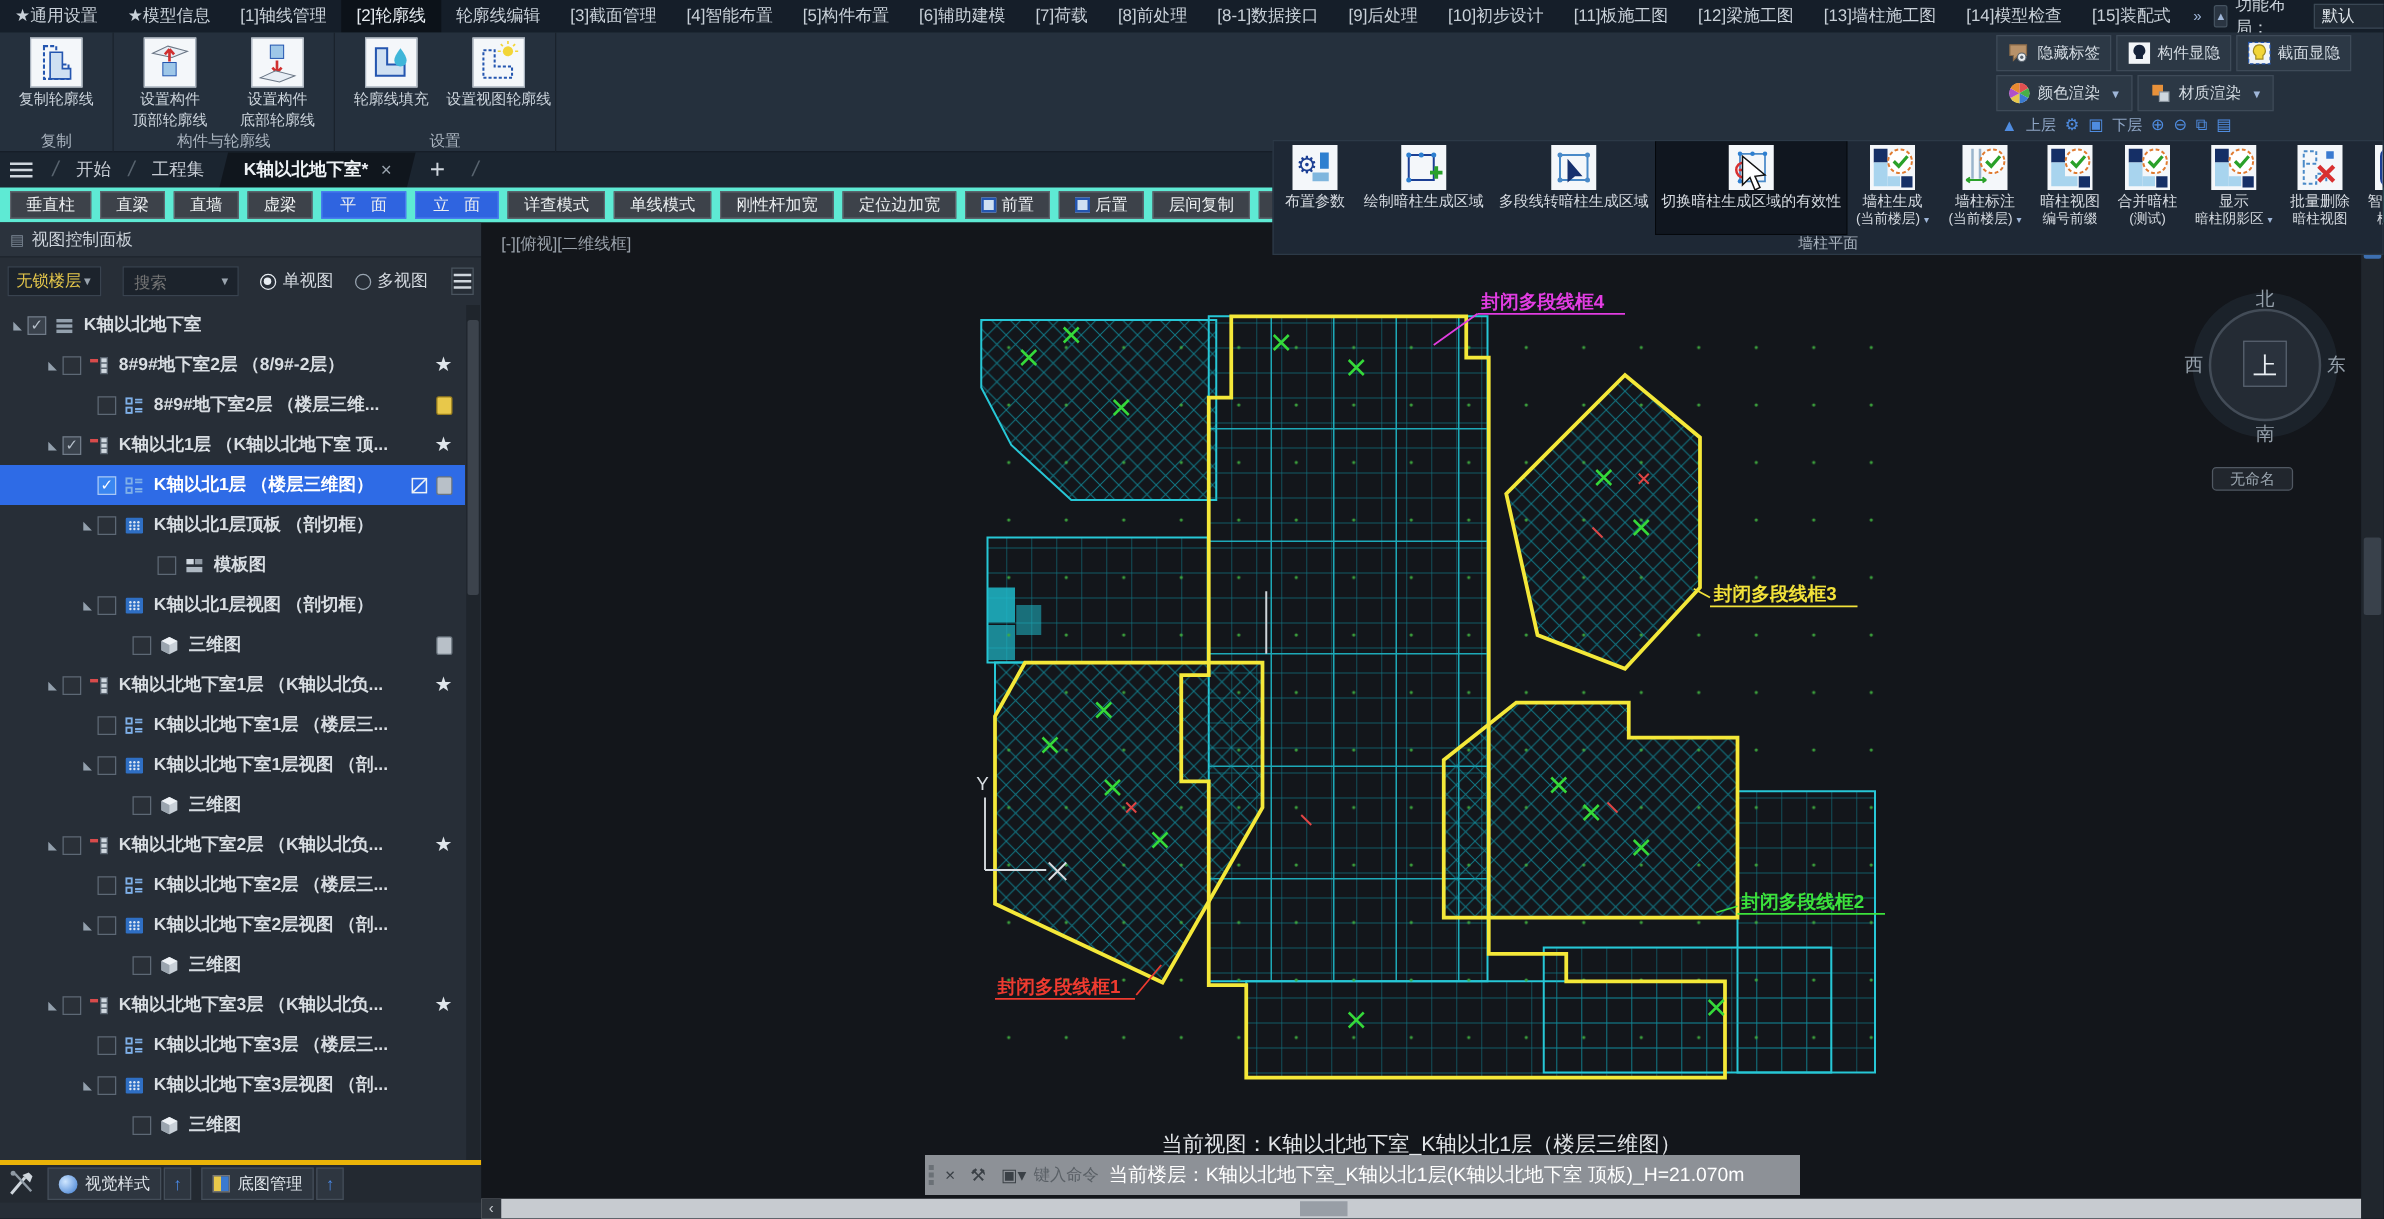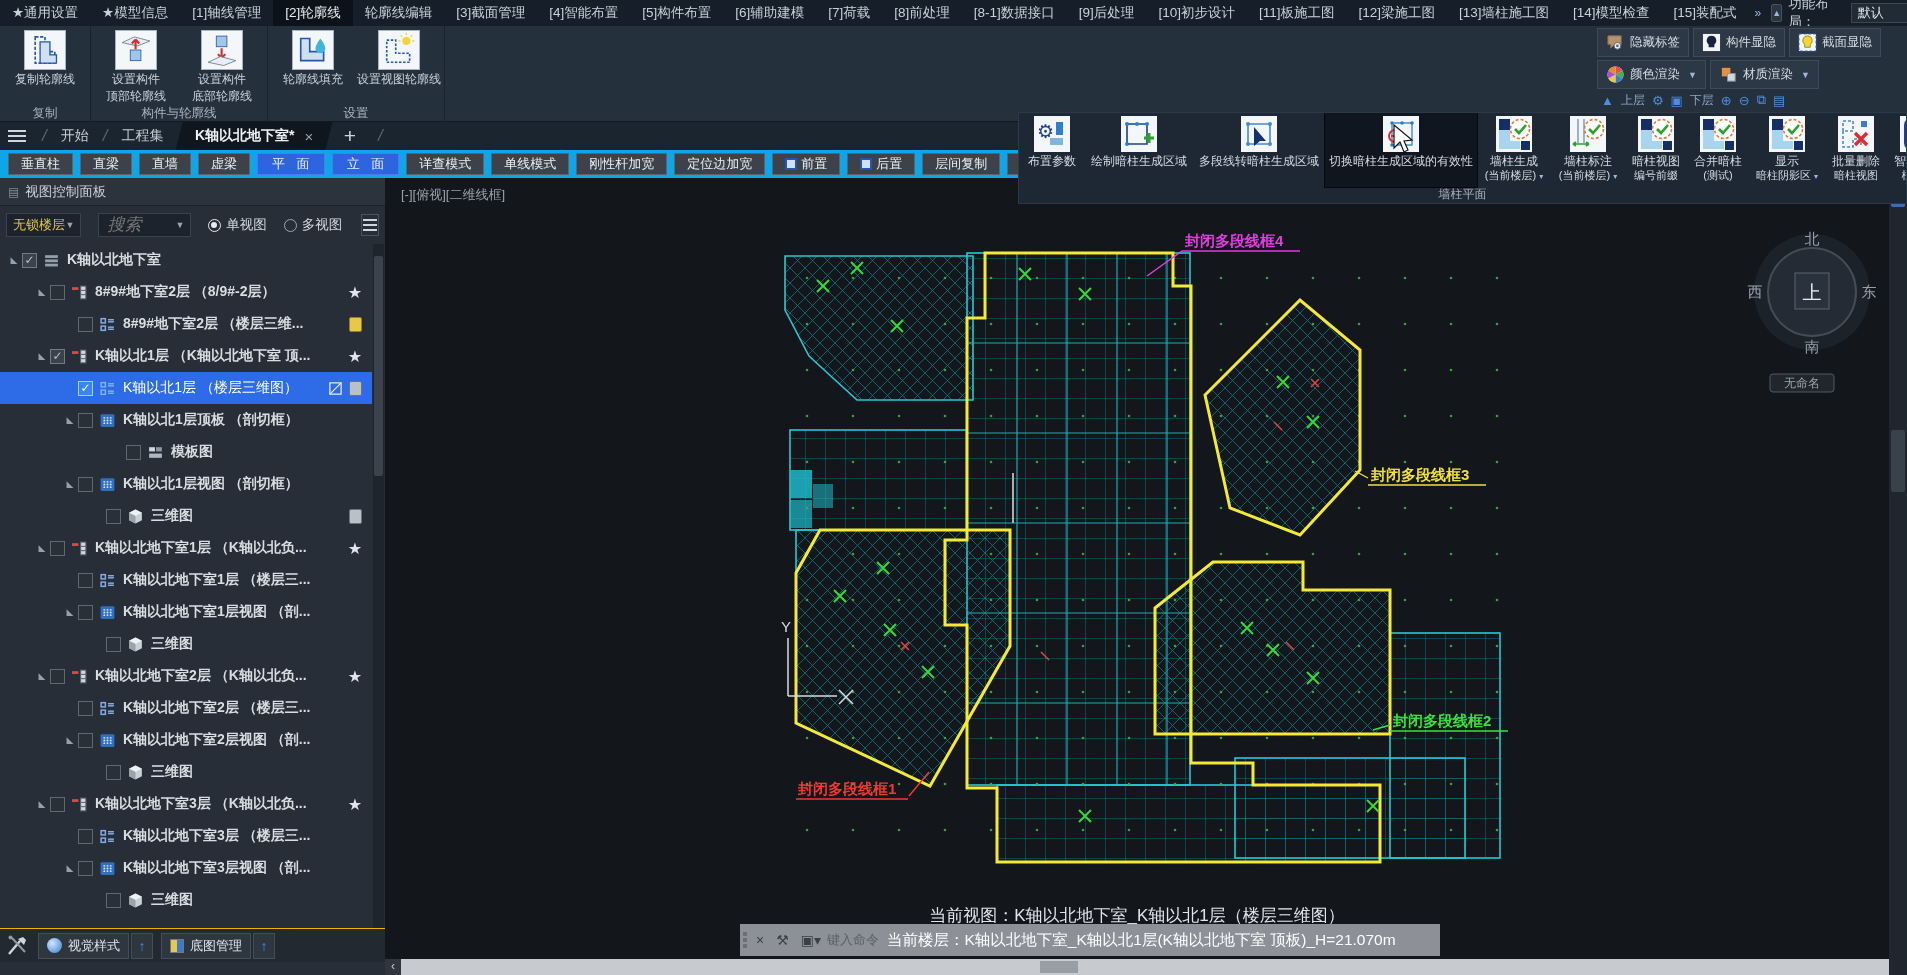--- a/index.html
+++ b/index.html
@@ -48,7 +48,7 @@
   #tab-add{color:#cfd6dd;font-size:21px;padding:0 14px;}
 
   
-  #toolbar{position:absolute;left:0;top:150px;width:1907px;height:28px;background:#0ea5e9;display:flex;align-items:center;gap:7px;padding-left:8px;}
+  #toolbar{position:absolute;left:0;top:150px;width:1907px;height:28px;background:#5eead4;display:flex;align-items:center;gap:7px;padding-left:8px;}
   .tb-btn{height:22px;background:#3d424a;border:1px solid #5e646c;color:#eceff1;font-size:13px;display:flex;align-items:center;padding:0 12px;white-space:nowrap;gap:4px;}
   .tb-btn.blue{background:#2f64e0;border-color:#4a7cf0;letter-spacing:4px;padding:0 10px 0 14px;}
   .tb-sq{width:12px;height:12px;background:#cfe0f2;border:2px solid #2456b0;display:inline-block;}

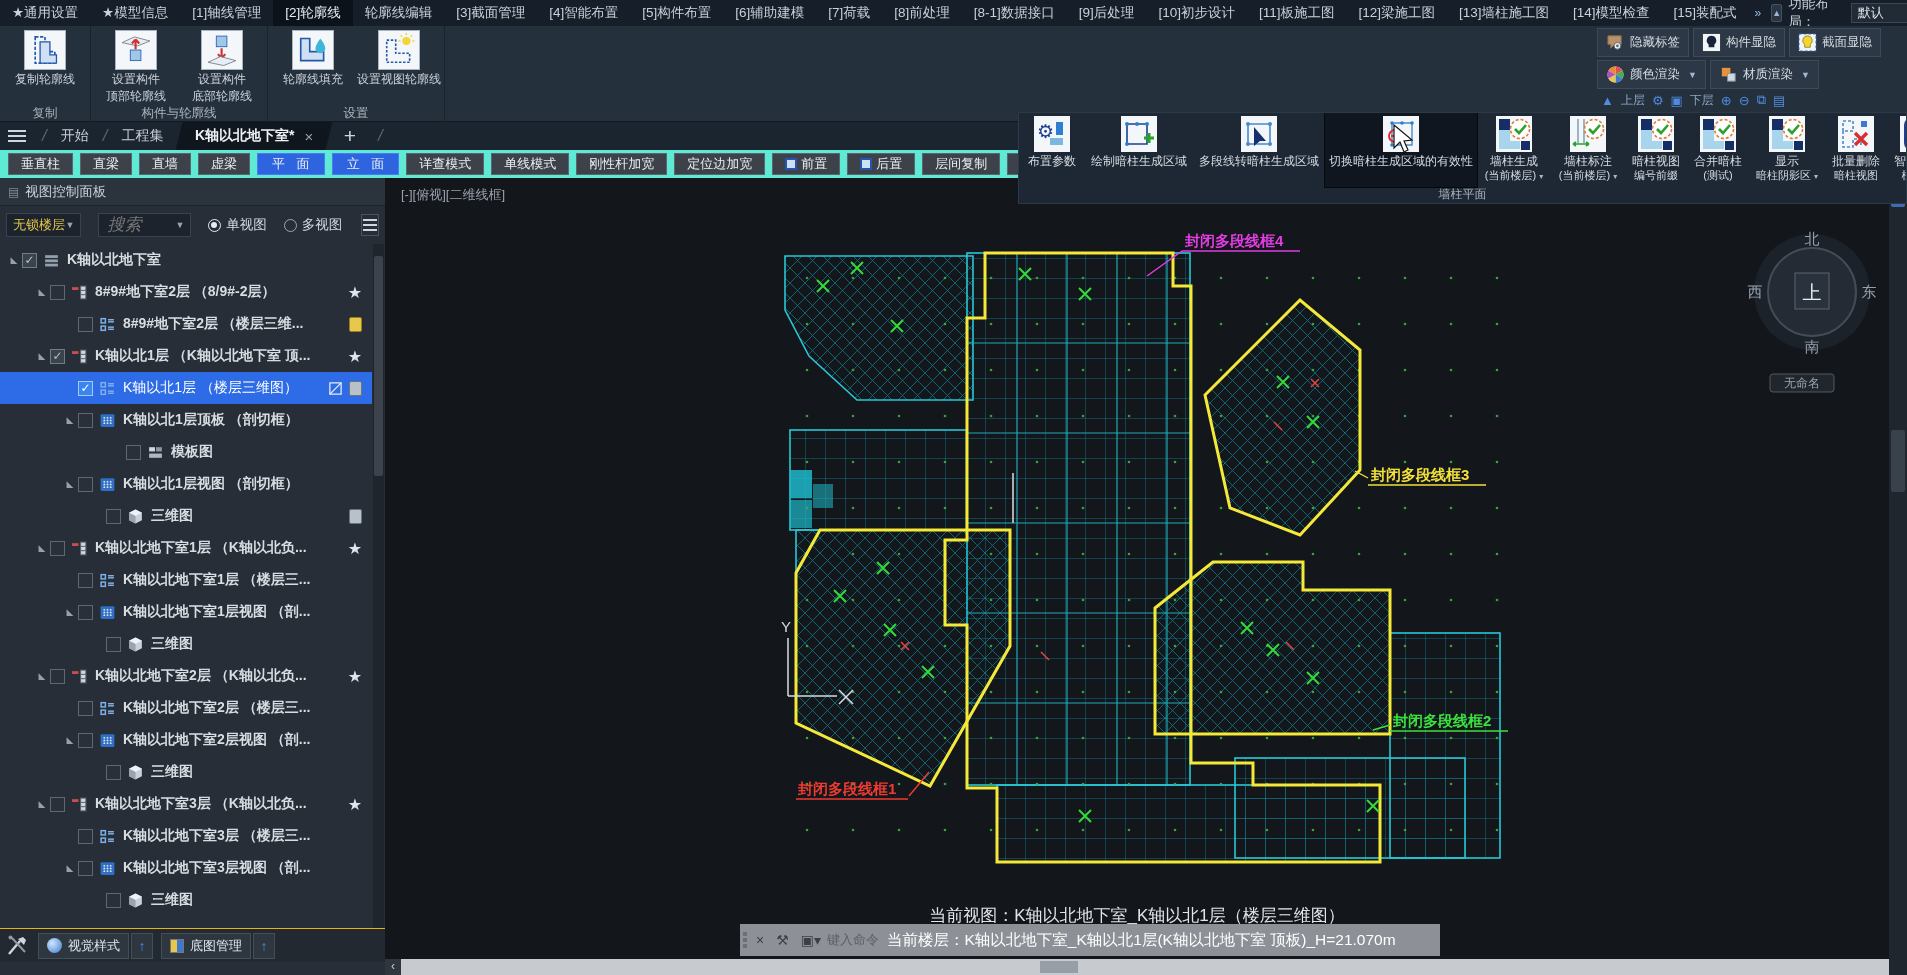--- a/index.html
+++ b/index.html
@@ -74,7 +74,7 @@
   #combo-floor{width:100px;color:#e6c84b;}
   .sb-combo .caret{margin-left:auto;color:#9aa4ae;font-size:9px;}
   #combo-search{width:104px;}
-  #combo-search input{background:transparent;border:none;outline:none;color:#9aa4ae;width:70px;font-size:17px;font-style:italic;}
+  #combo-search input{background:transparent;border:none;outline:none;color:#9aa4ae;width:70px;font-size:13px;}
   .sb-radio{display:flex;align-items:center;gap:5px;color:#d5dae0;font-size:13.5px;white-space:nowrap;}
   .rdot{width:13px;height:13px;border-radius:50%;border:1.5px solid #9aa6b2;display:inline-block;position:relative;}
   .rdot.on{border-color:#e8edf2;}

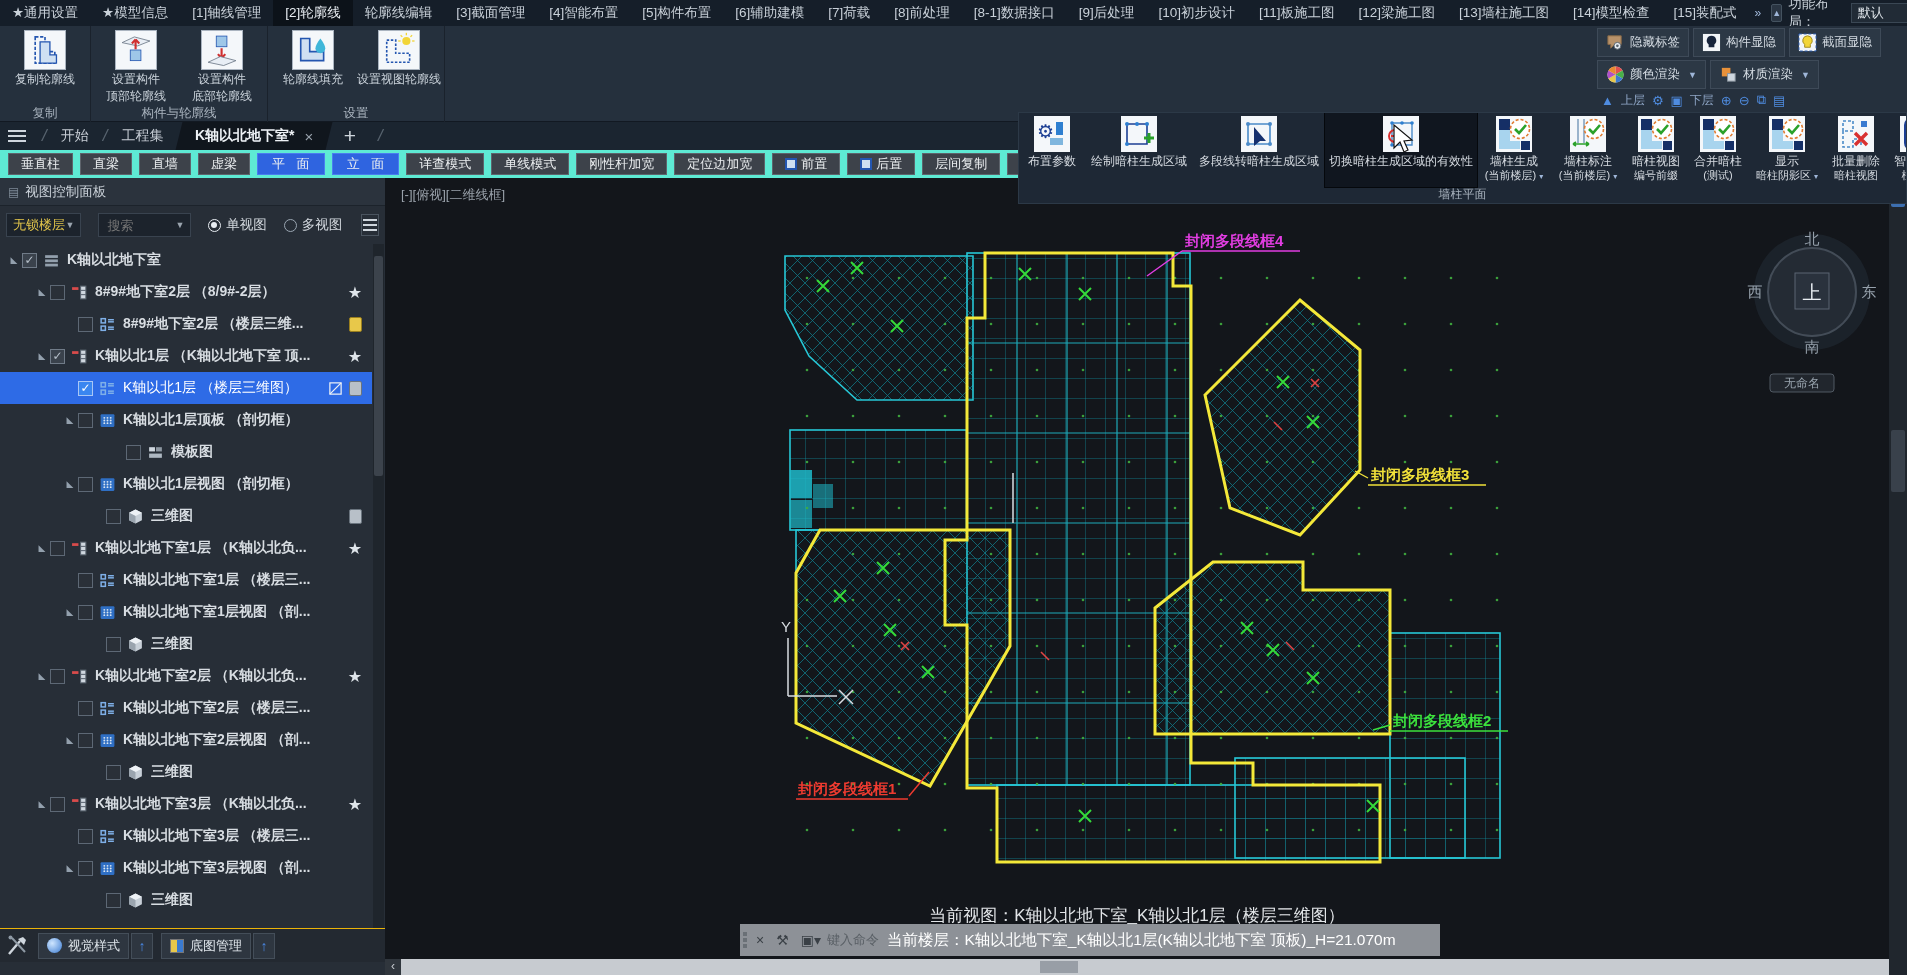--- a/index.html
+++ b/index.html
@@ -85,7 +85,7 @@
   #tree{position:absolute;left:0;top:66px;width:372px;height:684px;overflow:hidden;}
   .trow{height:32px;display:flex;align-items:center;font-size:14px;color:#d8dde2;position:relative;white-space:nowrap;}
   .trow.selected{background:#2e6be6;}
-  .trow.selected .tlabel{color:#ffffff;font-weight:normal;}
+  .trow.selected .tlabel{color:#ffffff;font-weight:bold;}
   .expander{width:12px;height:12px;color:#93a0ad;font-size:9px;line-height:12px;flex:0 0 auto;margin-right:2px;text-align:center;}
   .cb{width:15px;height:15px;flex:0 0 auto;border:1px solid #5d6875;background:#2a3038;margin-right:6px;text-align:center;line-height:13px;font-size:12px;color:transparent;}
   .cb.gray{background:#3a424c;border-color:#707b88;color:#b8c2cc;}

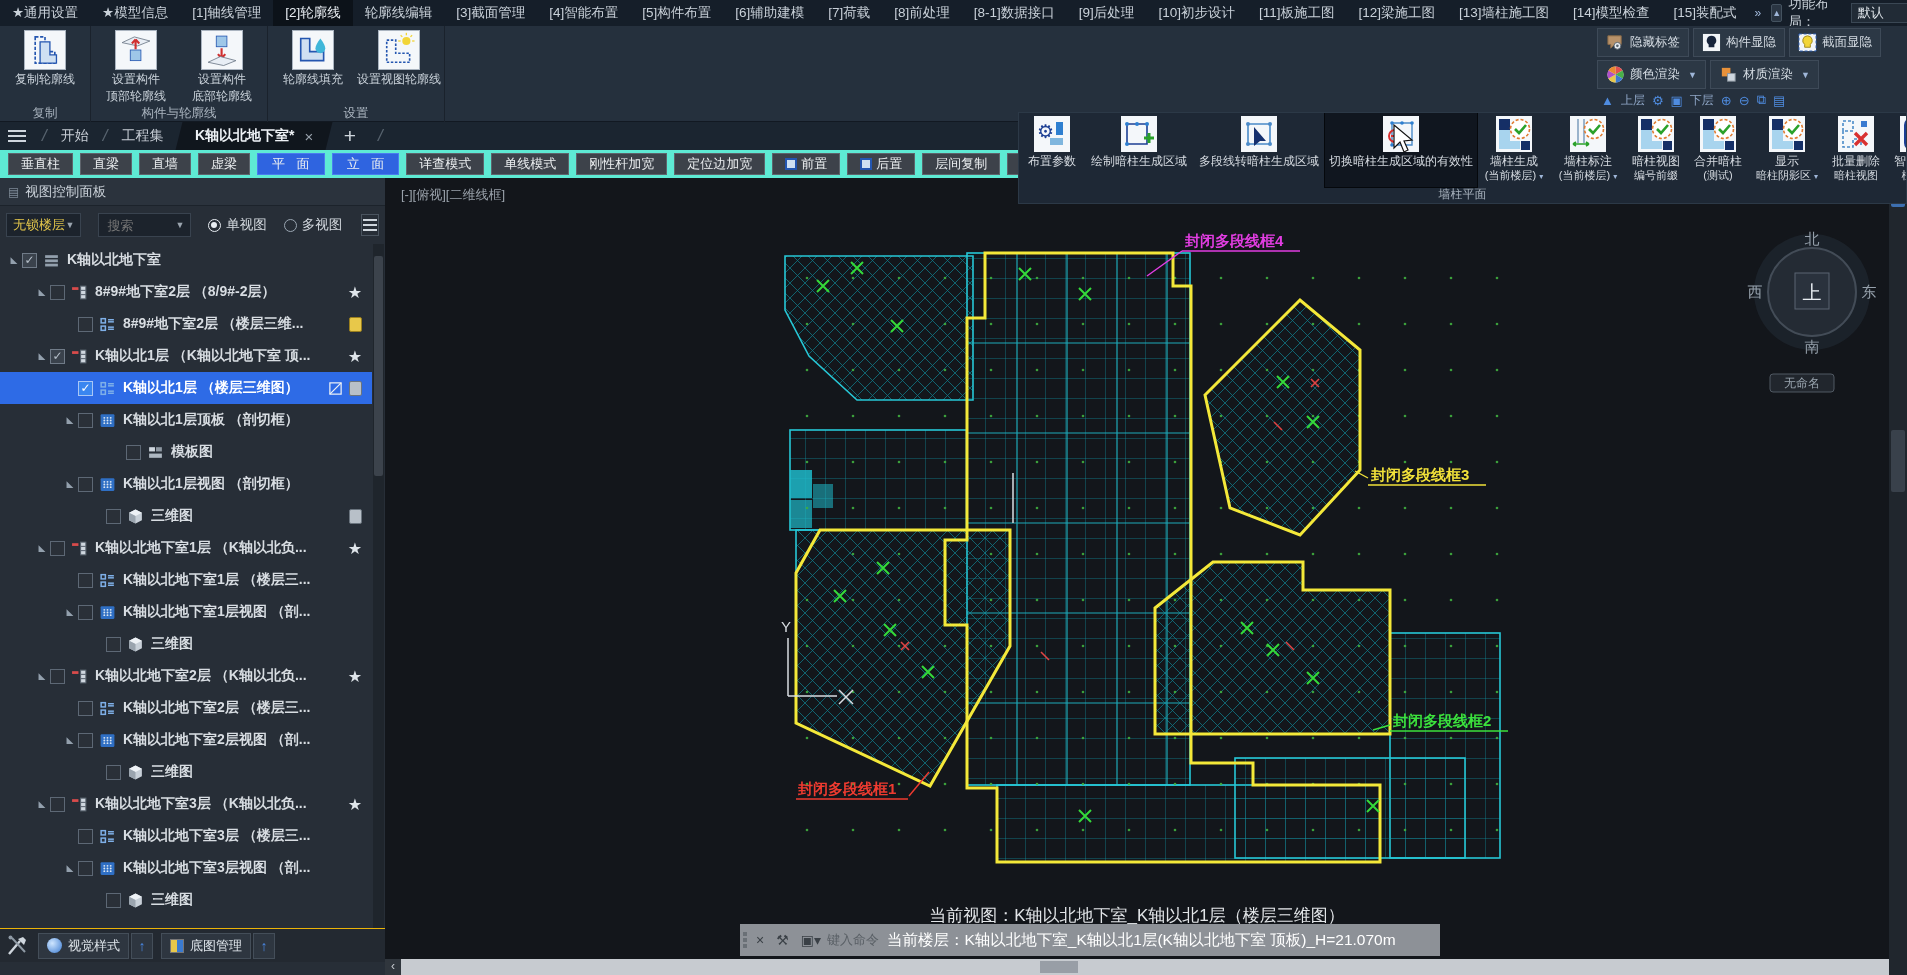--- a/index.html
+++ b/index.html
@@ -103,7 +103,7 @@
   #sb-scroll{position:absolute;right:1px;top:66px;width:11px;height:684px;background:#1f252c;}
   #sb-thumb{position:absolute;left:1px;top:12px;width:9px;height:220px;background:#3c434c;border-radius:2px;}
 
-  #sb-bottom{position:absolute;left:0;top:750px;width:385px;height:34px;background:#232931;border-top:1px solid #eab308;display:flex;align-items:center;gap:8px;padding:0 6px;}
+  #sb-bottom{position:absolute;left:0;top:750px;width:385px;height:34px;background:#232931;border-top:4px solid #eab308;display:flex;align-items:center;gap:8px;padding:0 6px;}
   #sb-tools svg{width:24px;height:22px;display:block;}
   .sbb-btn{height:26px;background:#2e3640;border:1px solid #444e59;display:flex;align-items:center;gap:6px;color:#dfe5ea;font-size:13px;padding:0 8px;}
   .sbb-up{height:26px;width:22px;background:#2e3640;border:1px solid #444e59;color:#4a8ae8;font-size:14px;display:flex;align-items:center;justify-content:center;margin-left:-6px;}

